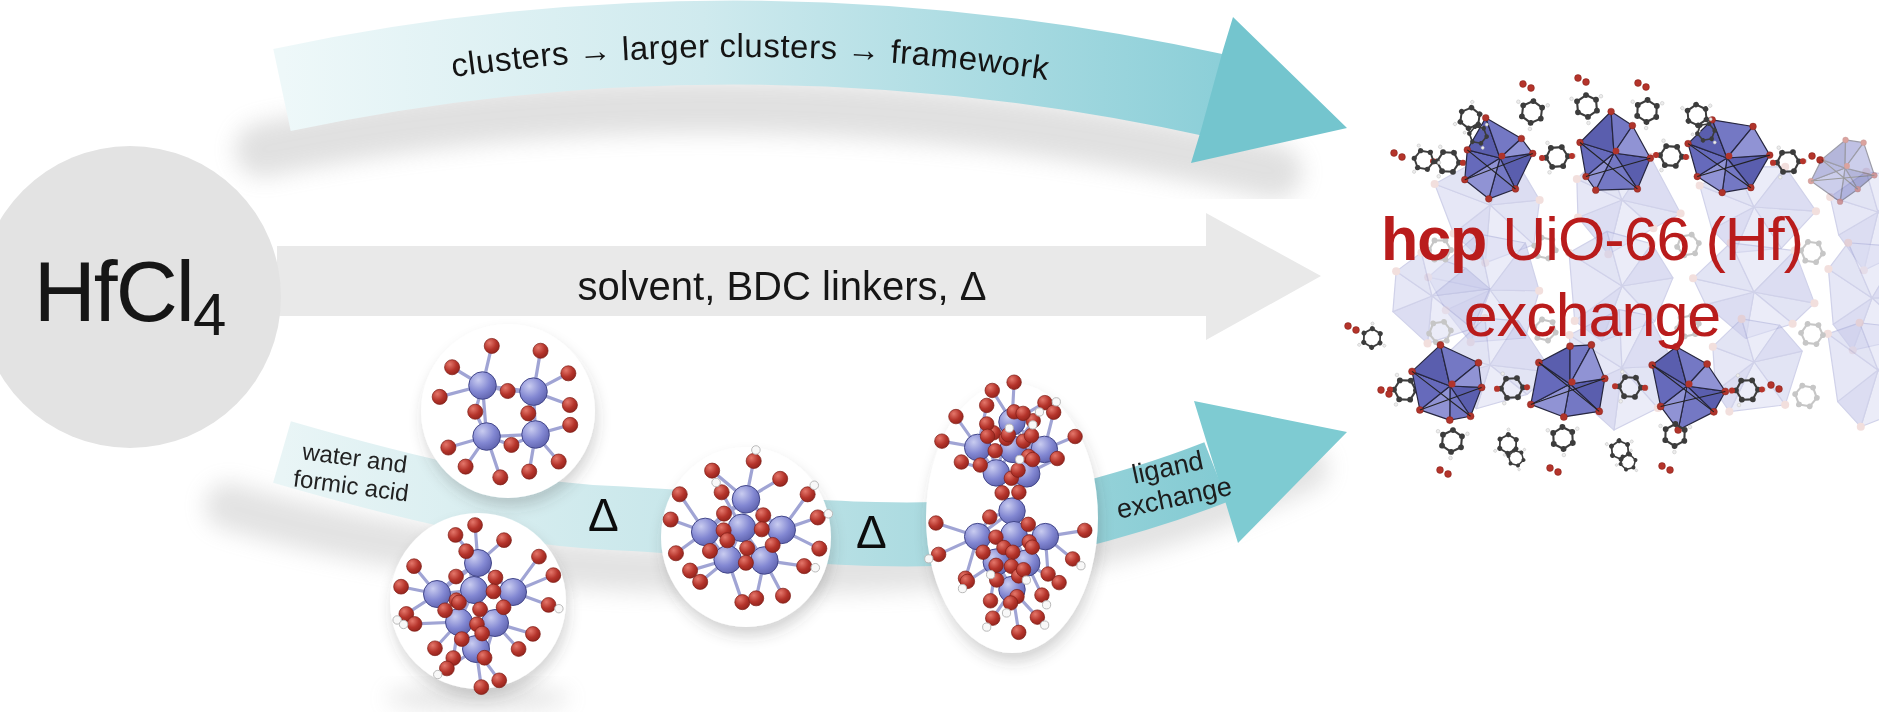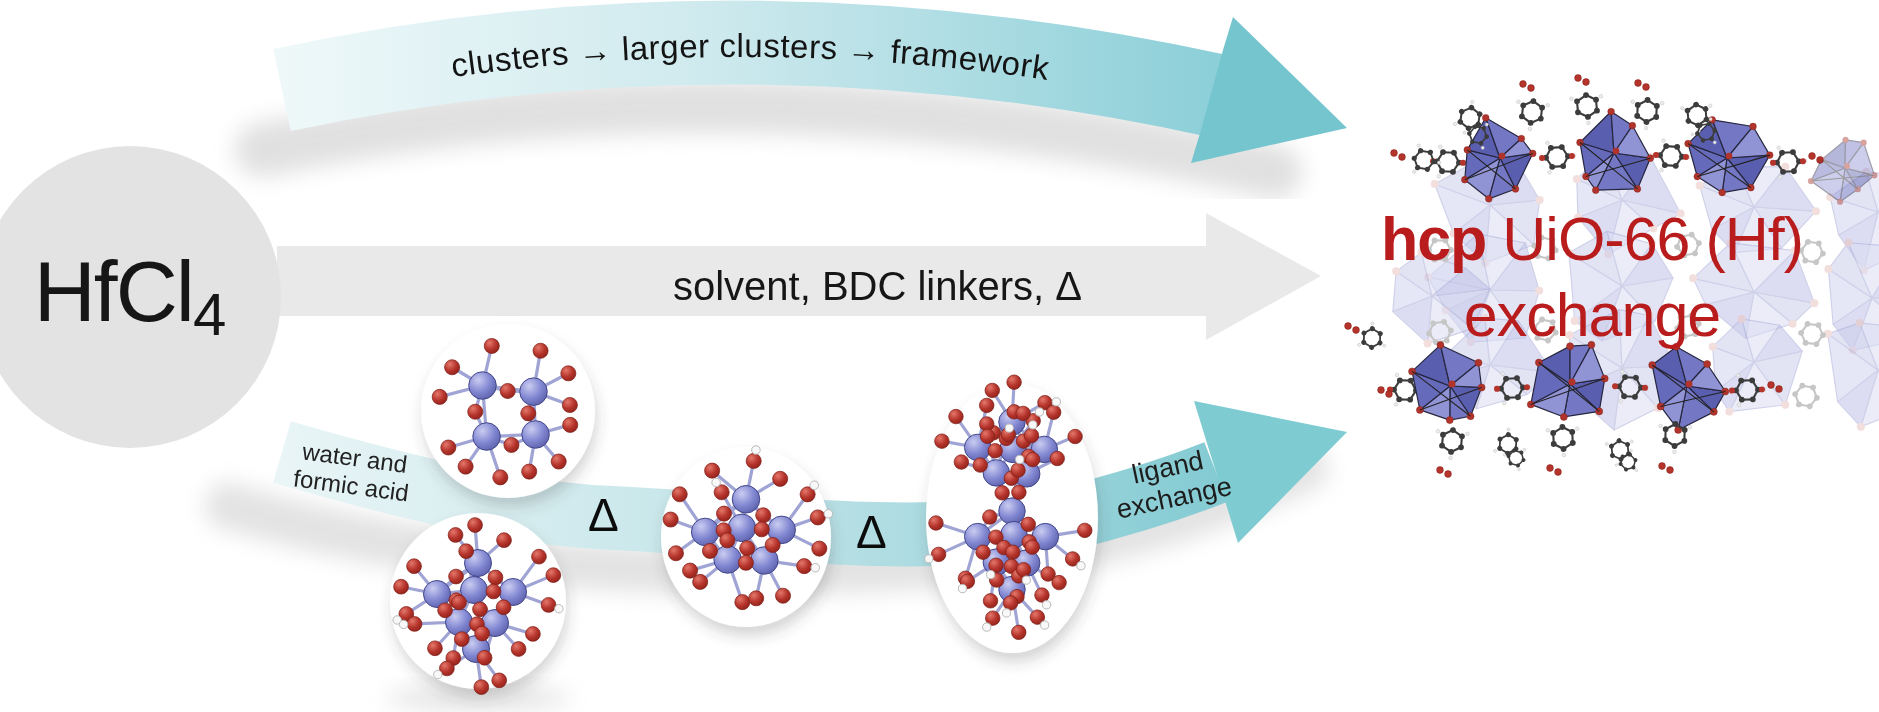--- a/index.html
+++ b/index.html
@@ -11,7 +11,7 @@
   .lbl{position:absolute;text-align:center;color:#161616;}
   .reactant-label{left:-20px;top:248px;width:300px;font-size:86px;letter-spacing:-2px;line-height:1;}
   .reactant-label .sub{font-size:60px;vertical-align:-14px;letter-spacing:0;}
-  .solvent-label{left:482px;top:264px;width:600px;font-size:40px;text-align:right;}
+  .solvent-label{left:482px;top:264px;width:600px;font-size:40px;}
   .water-label{left:268px;top:444px;width:170px;font-size:24px;line-height:1.15;transform:rotate(7.5deg);color:#222;}
   .ligand-label{left:1082px;top:452px;width:178px;font-size:27px;line-height:1.15;transform:rotate(-12deg);color:#1d1d1d;}
   .delta{position:absolute;font-size:46px;color:#0c0c0c;}

